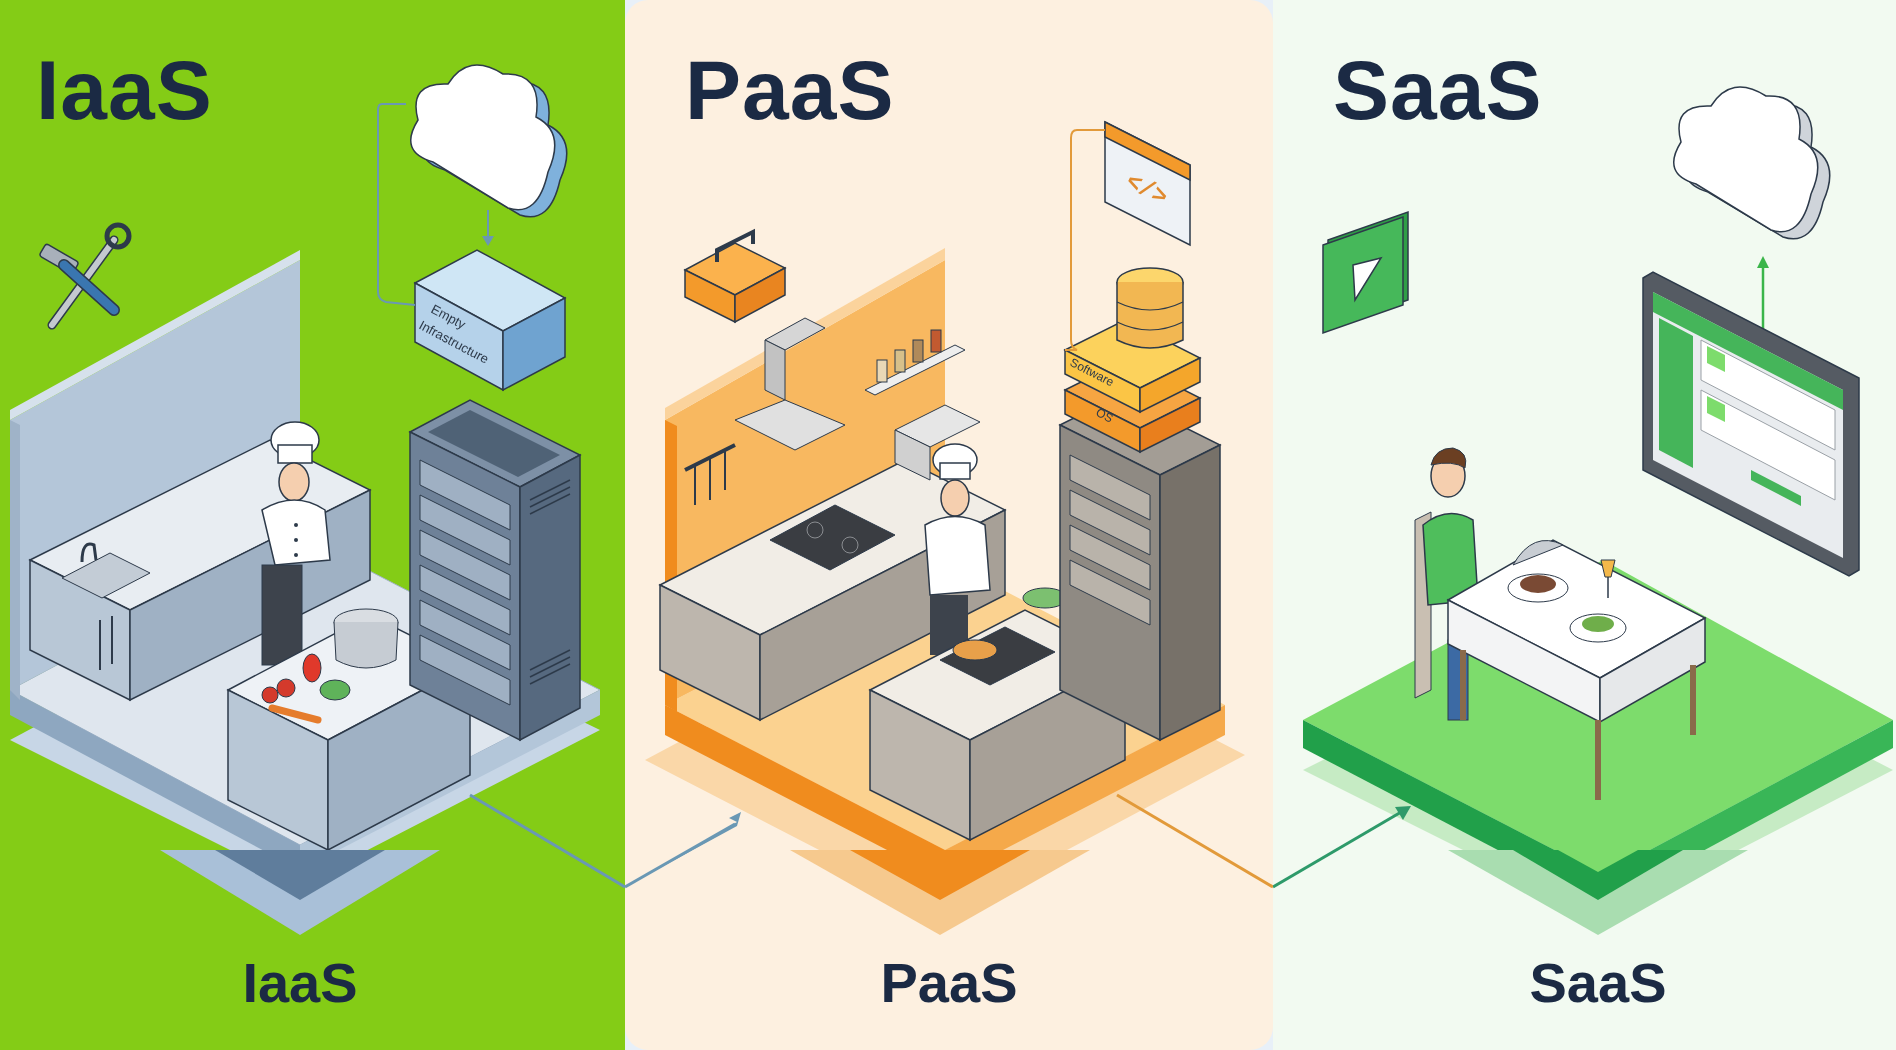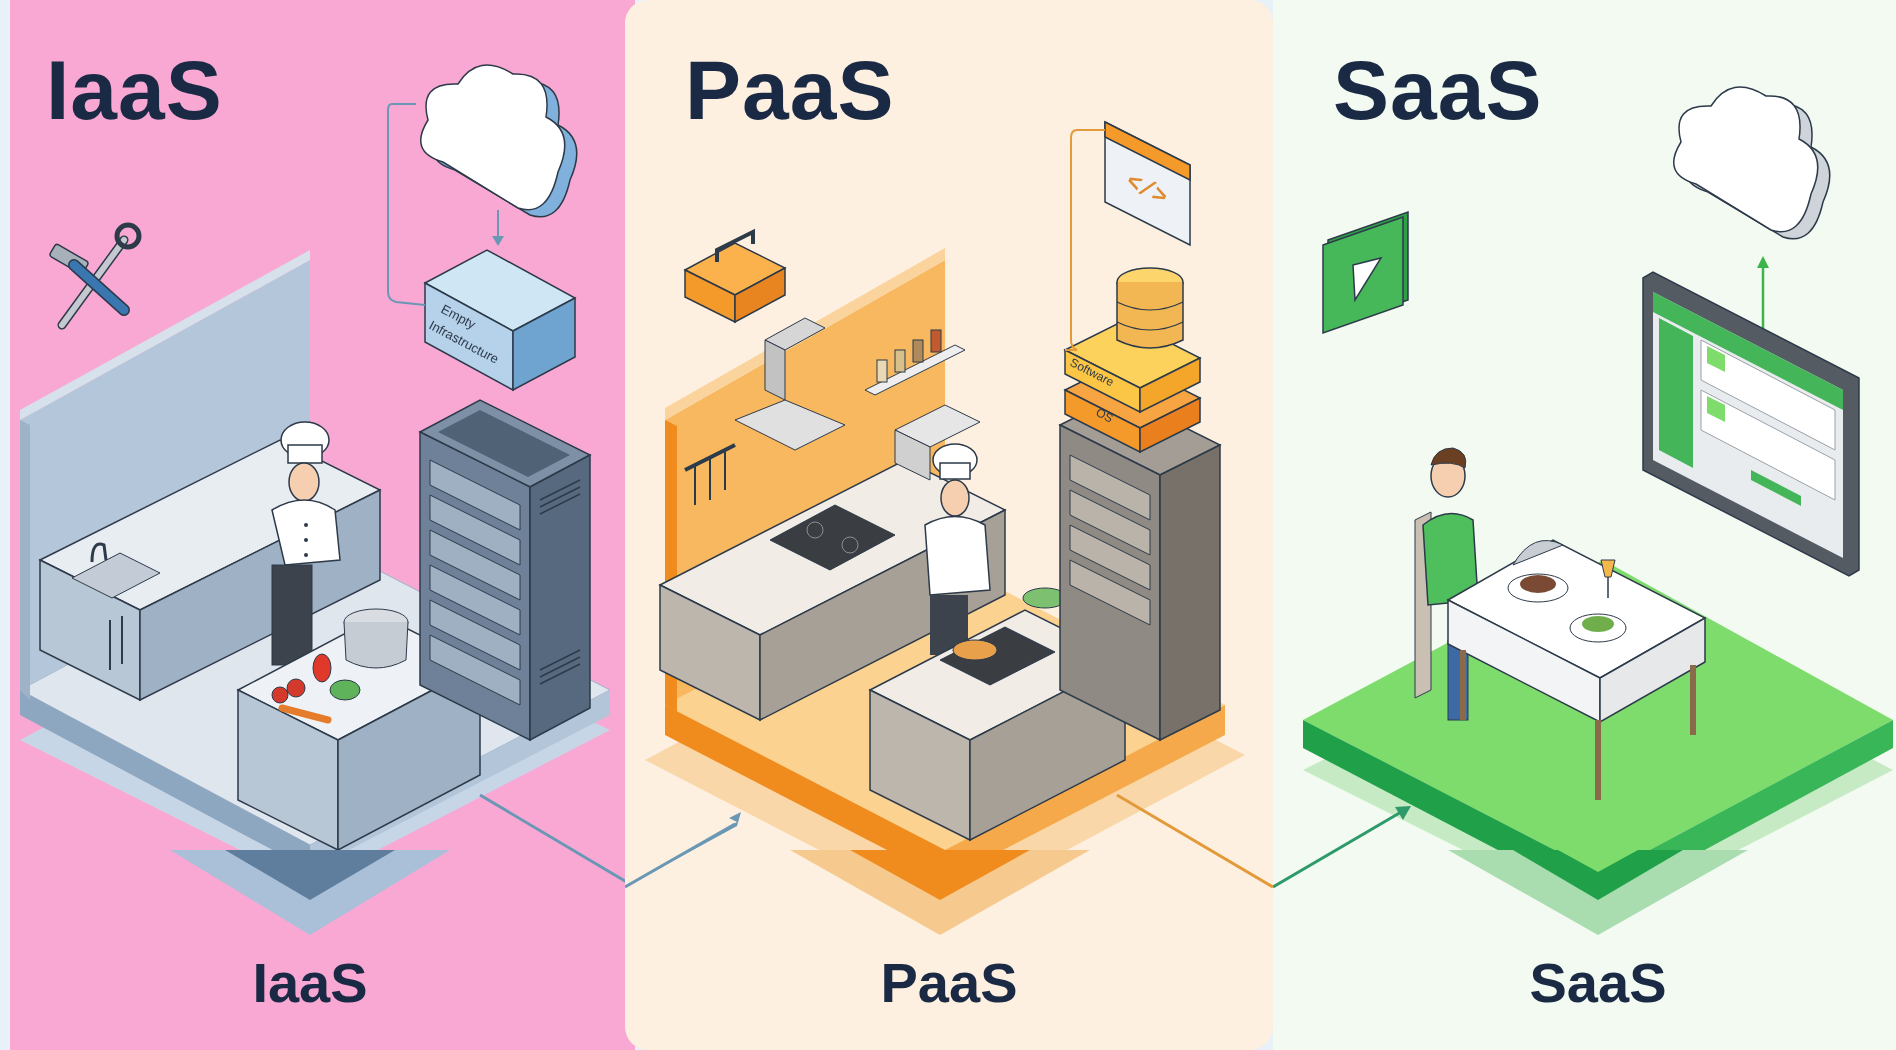--- a/index.html
+++ b/index.html
@@ -16,7 +16,7 @@
 
 <div id="stage">
 
-  <div class="panel" style="left:10px;width:625px;background:#f9a8d4;">
+  <div class="panel" style="left:0;width:625px;background:#84cc16;">
     <div class="title top" style="left:36px;">IaaS</div>
     <svg width="625" height="1050">
 

